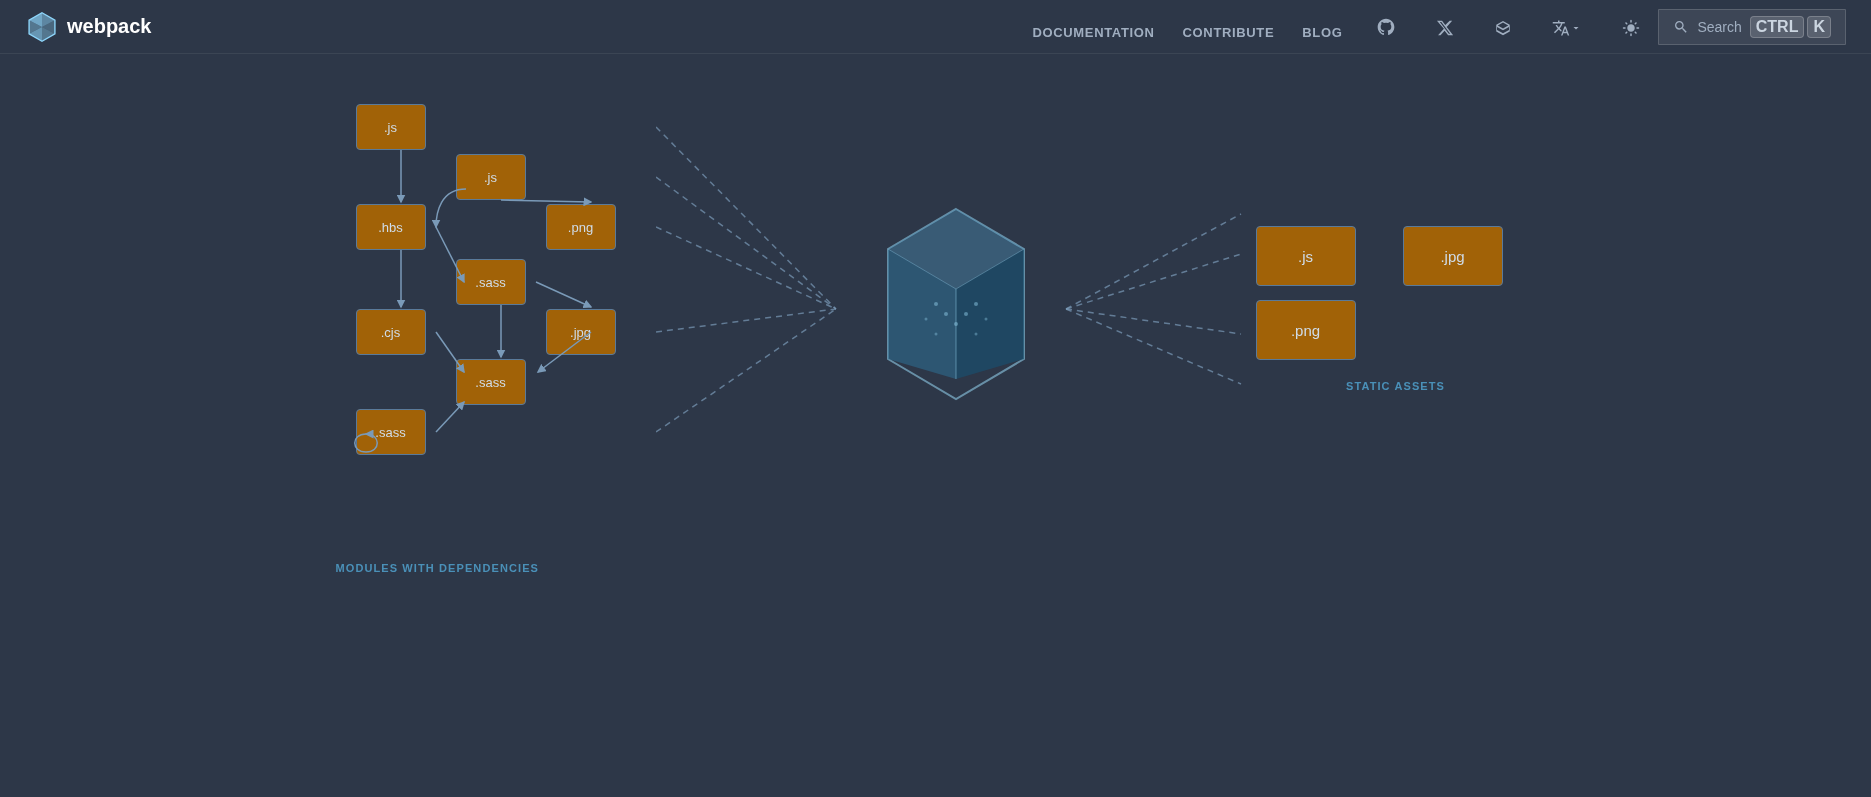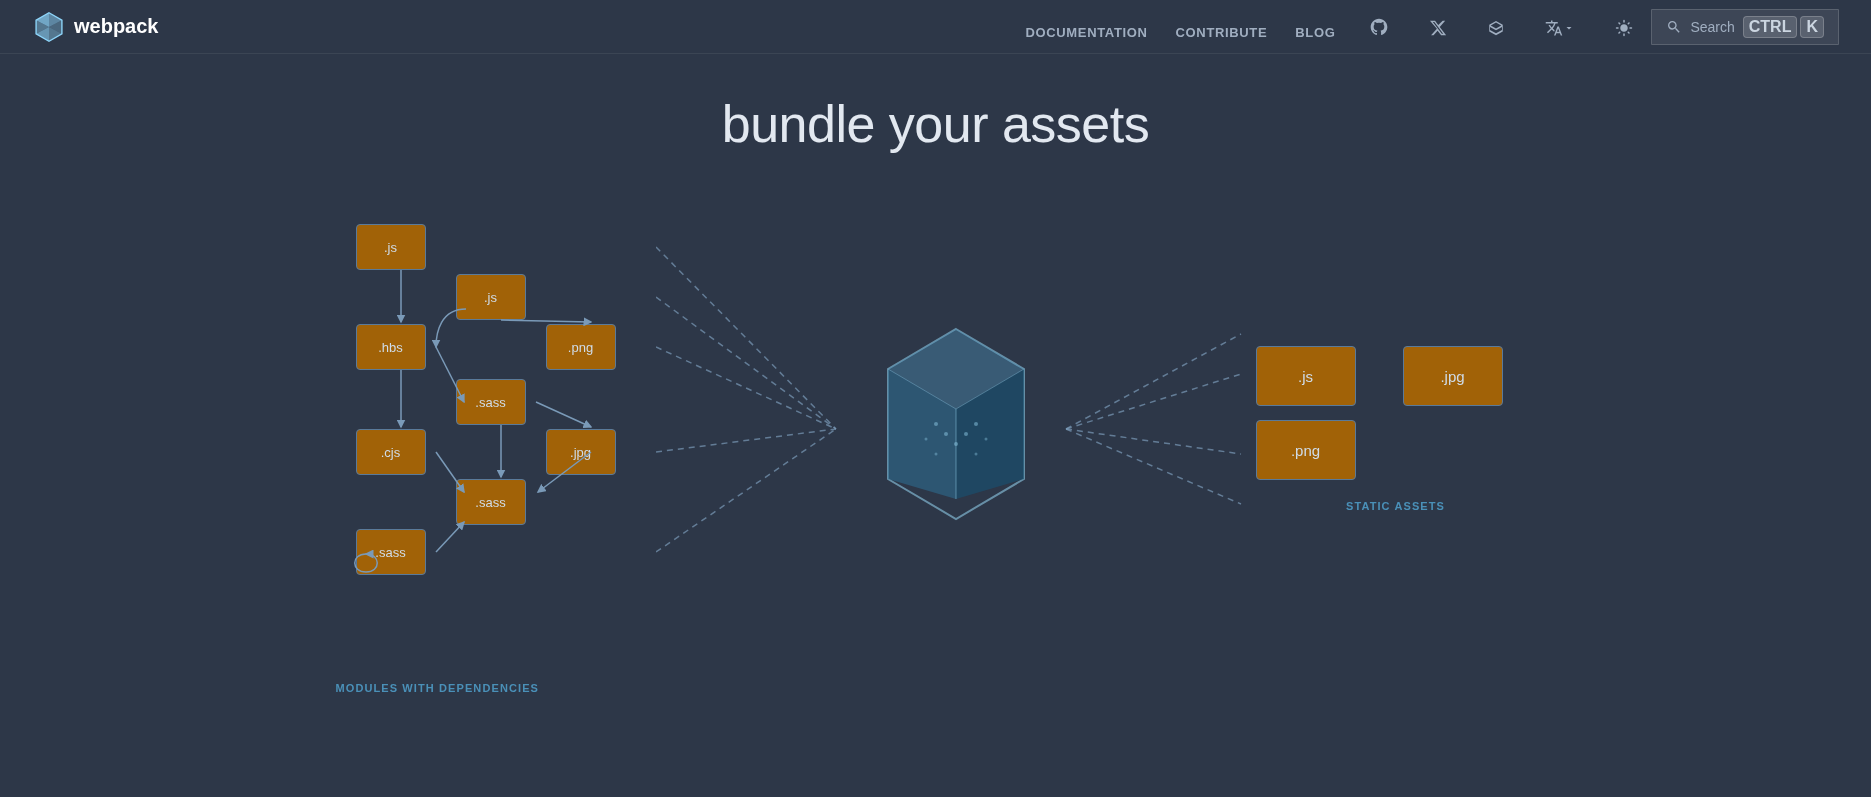--- a/index.html
+++ b/index.html
@@ -15,7 +15,7 @@
     nav {
       display: flex;
       align-items: center;
-      padding: 0 32px;
+      padding: 0 25px;
       height: 54px;
       background: #2d3748;
       border-bottom: 1px solid rgba(255,255,255,0.07);

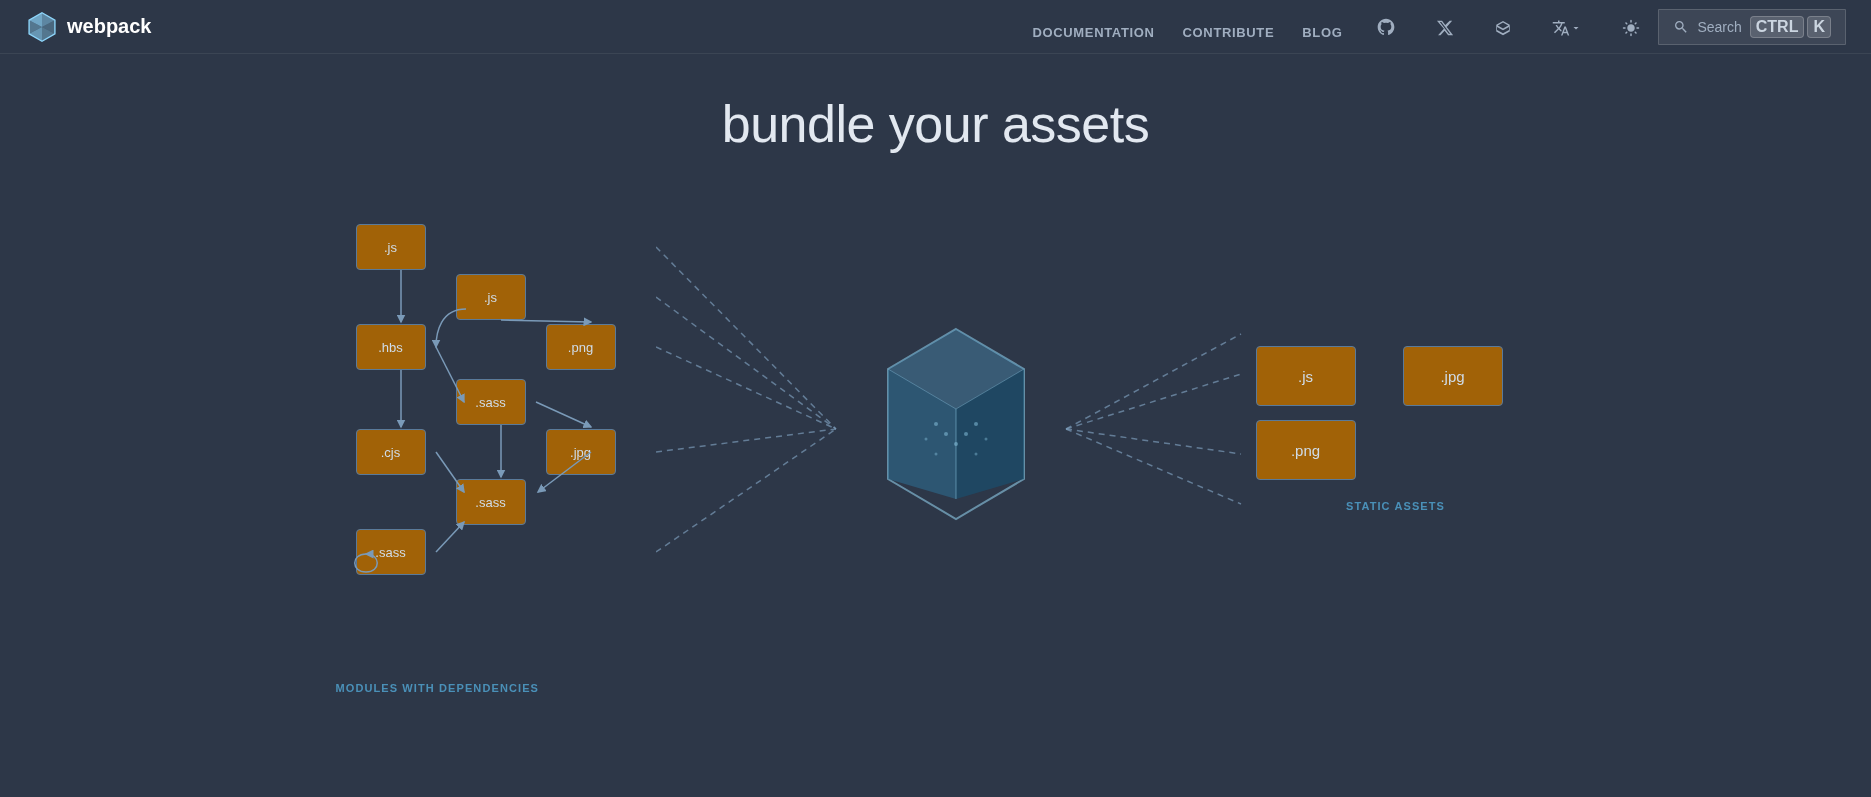--- a/index.html
+++ b/index.html
@@ -284,7 +284,6 @@
 </nav>
 
 <div class="main">
-  <h1 class="hero-title">bundle your  assets</h1>
 
   <div class="diagram">
 

